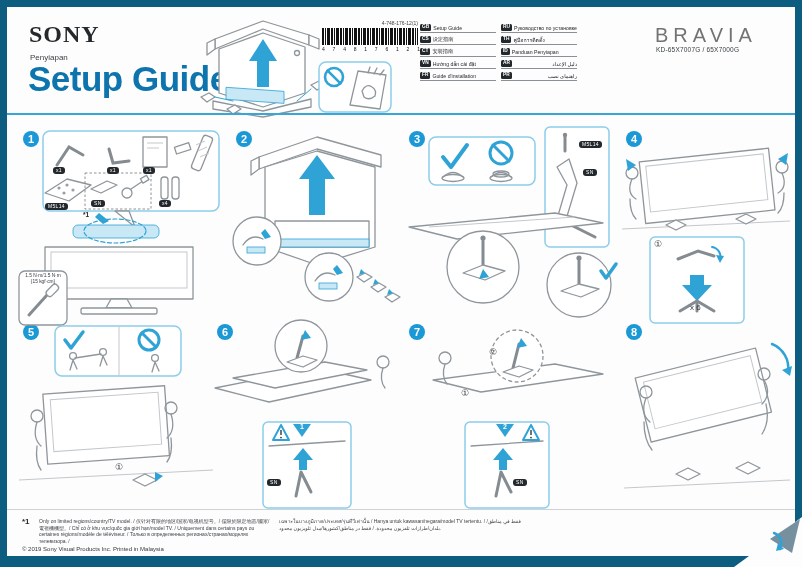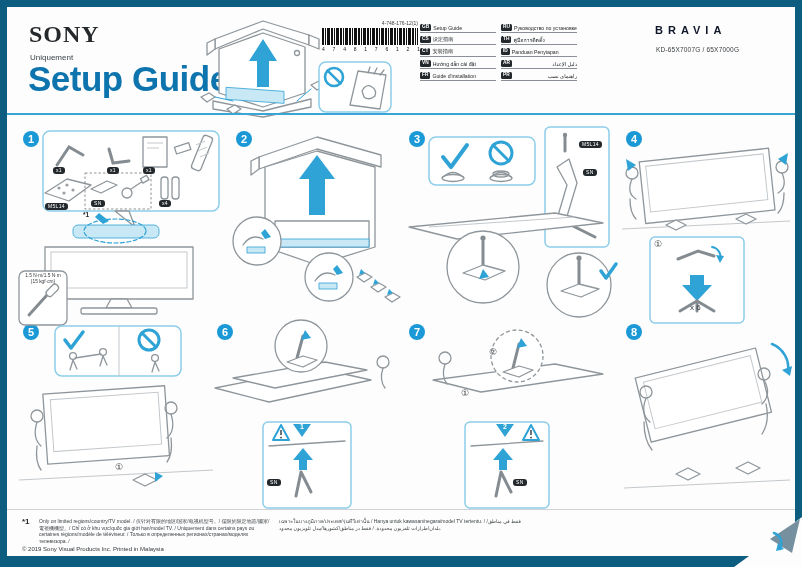--- a/index.html
+++ b/index.html
@@ -14,7 +14,7 @@
   .sony{font-family:"Liberation Serif",serif;font-weight:bold;font-size:24px;letter-spacing:1px;color:#26292c;}
   .tvlabel{font-size:8px;color:#3a3f43;}
   .title{font-size:35px;font-weight:600;color:#0e74ae;letter-spacing:-.5px;}
-  .bravia{font-size:11px;letter-spacing:5px;color:#0f172a;font-weight:bold;}
+  .bravia{font-size:20px;letter-spacing:5px;color:#737373;font-weight:normal;}
   .model{font-size:6.5px;color:#3a3f43;letter-spacing:.2px;}
   .partnum{font-size:5px;color:#3a3f43;text-align:right;}
   .barcode{height:17px;background:repeating-linear-gradient(90deg,#111 0 1.6px,#fff 1.6px 3px,#111 3px 3.8px,#fff 3.8px 5.4px,#111 5.4px 7.6px,#fff 7.6px 9px);}

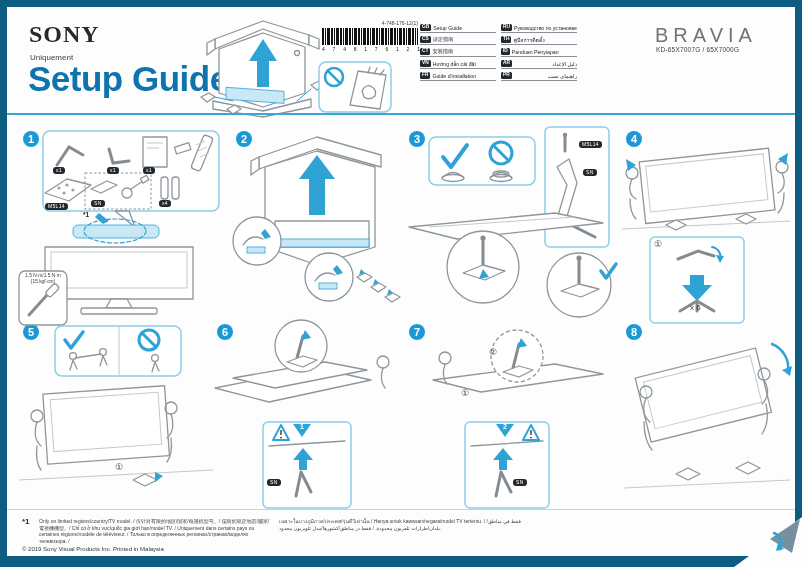--- a/index.html
+++ b/index.html
@@ -52,7 +52,7 @@
   <div class="sheet">
 
     <div class="abs sony" style="left:22px;top:14px;font-family:Liberation Serif, serif;">SONY</div>
-    <div class="abs tvlabel" style="left:23px;top:46px;">Uniquement</div>
+    <div class="abs tvlabel" style="left:23px;top:46px;">Penyiapan</div>
     <div class="abs title" style="left:21px;top:52px;">Setup Guide</div>
 
     <svg style="left:186px;top:2px;" width="134" height="108" viewBox="0 0 134 108">

